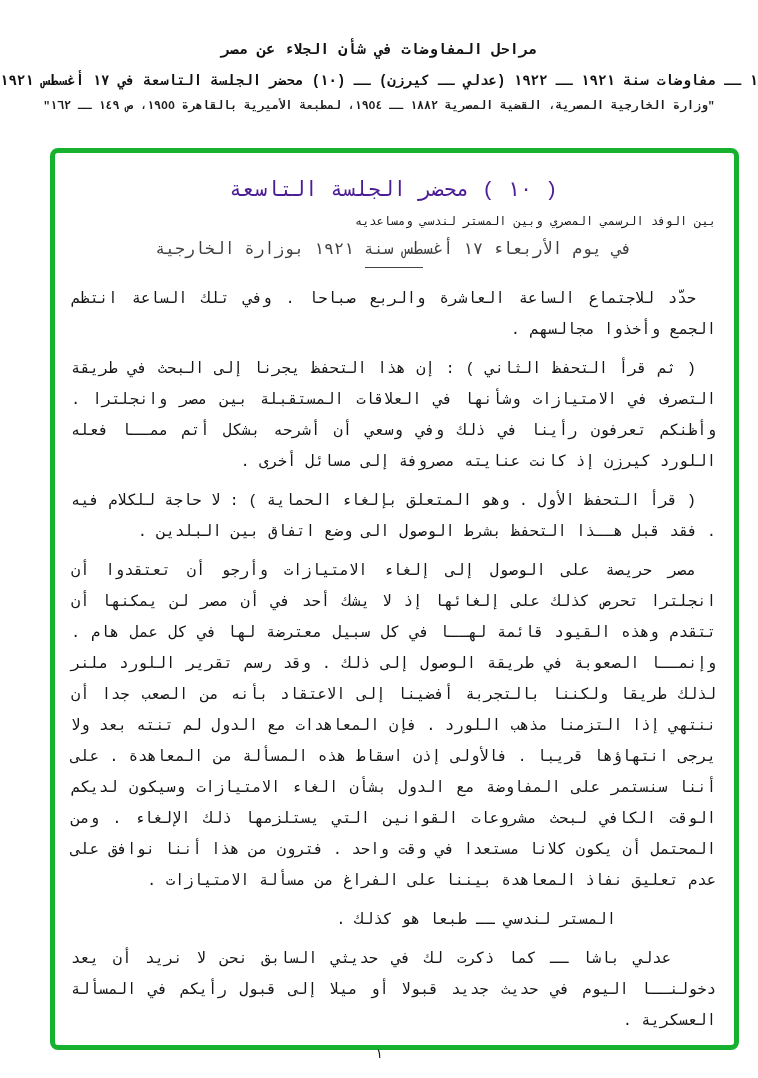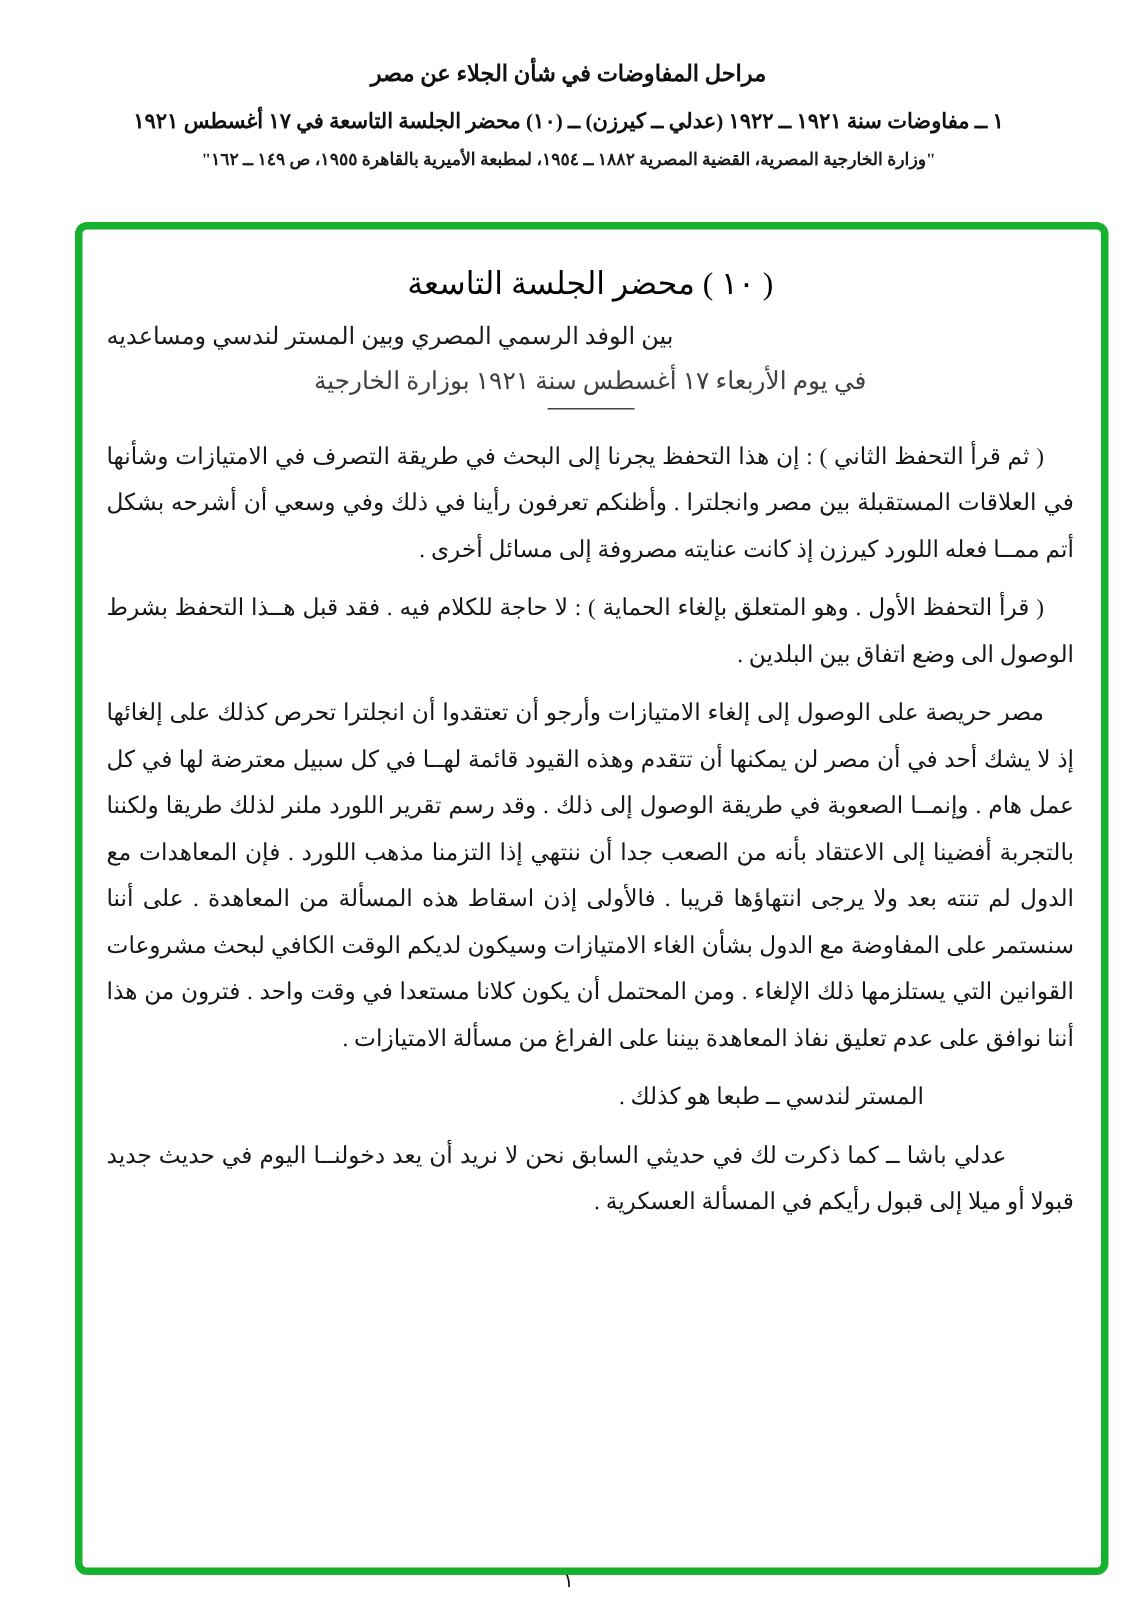--- a/index.html
+++ b/index.html
@@ -14,7 +14,7 @@
     background: #ffffff;
     overflow: hidden;
     direction: rtl;
-    font-family: Liberation Serif, serif;
+    font-family: Liberation Mono, monospace;
     color: #111111;
   }
   

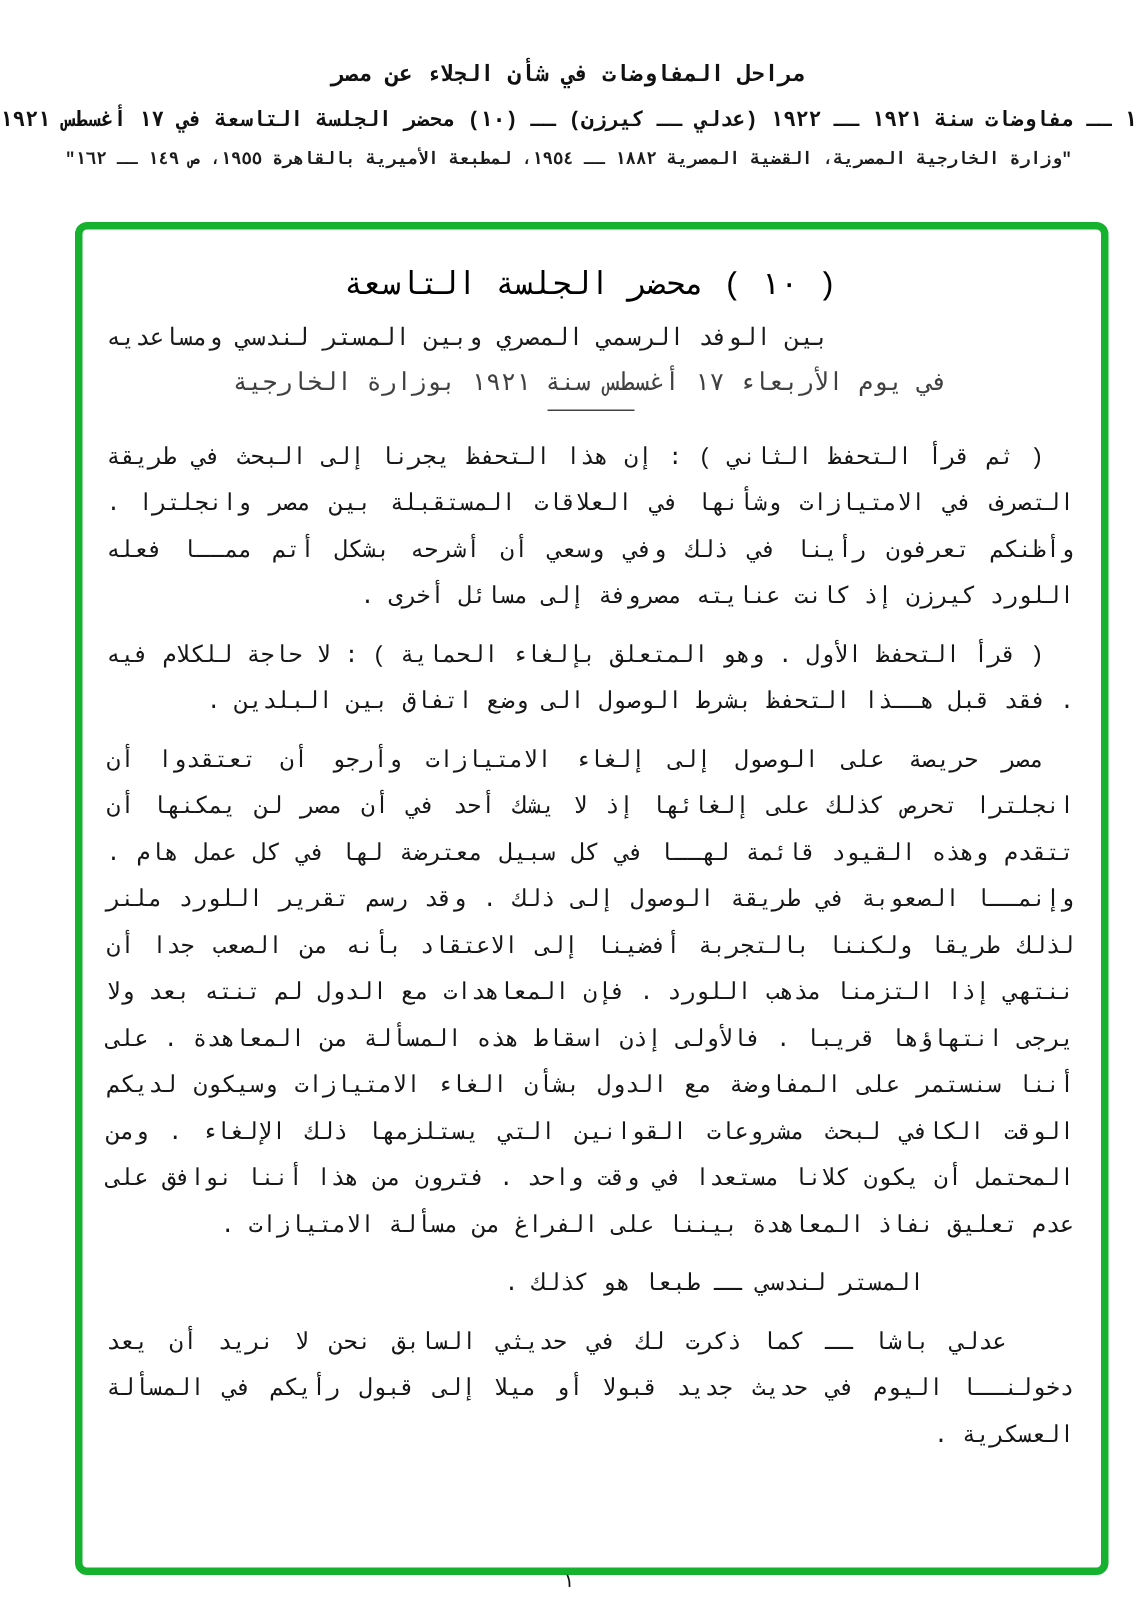--- a/index.html
+++ b/index.html
@@ -60,7 +60,7 @@
     font-size: 21px;
     font-weight: 500;
     margin-bottom: 12px;
-    color: #000000;
+    color: #4c1d95;
   }
   .doc-sub1 {
     text-align: left;

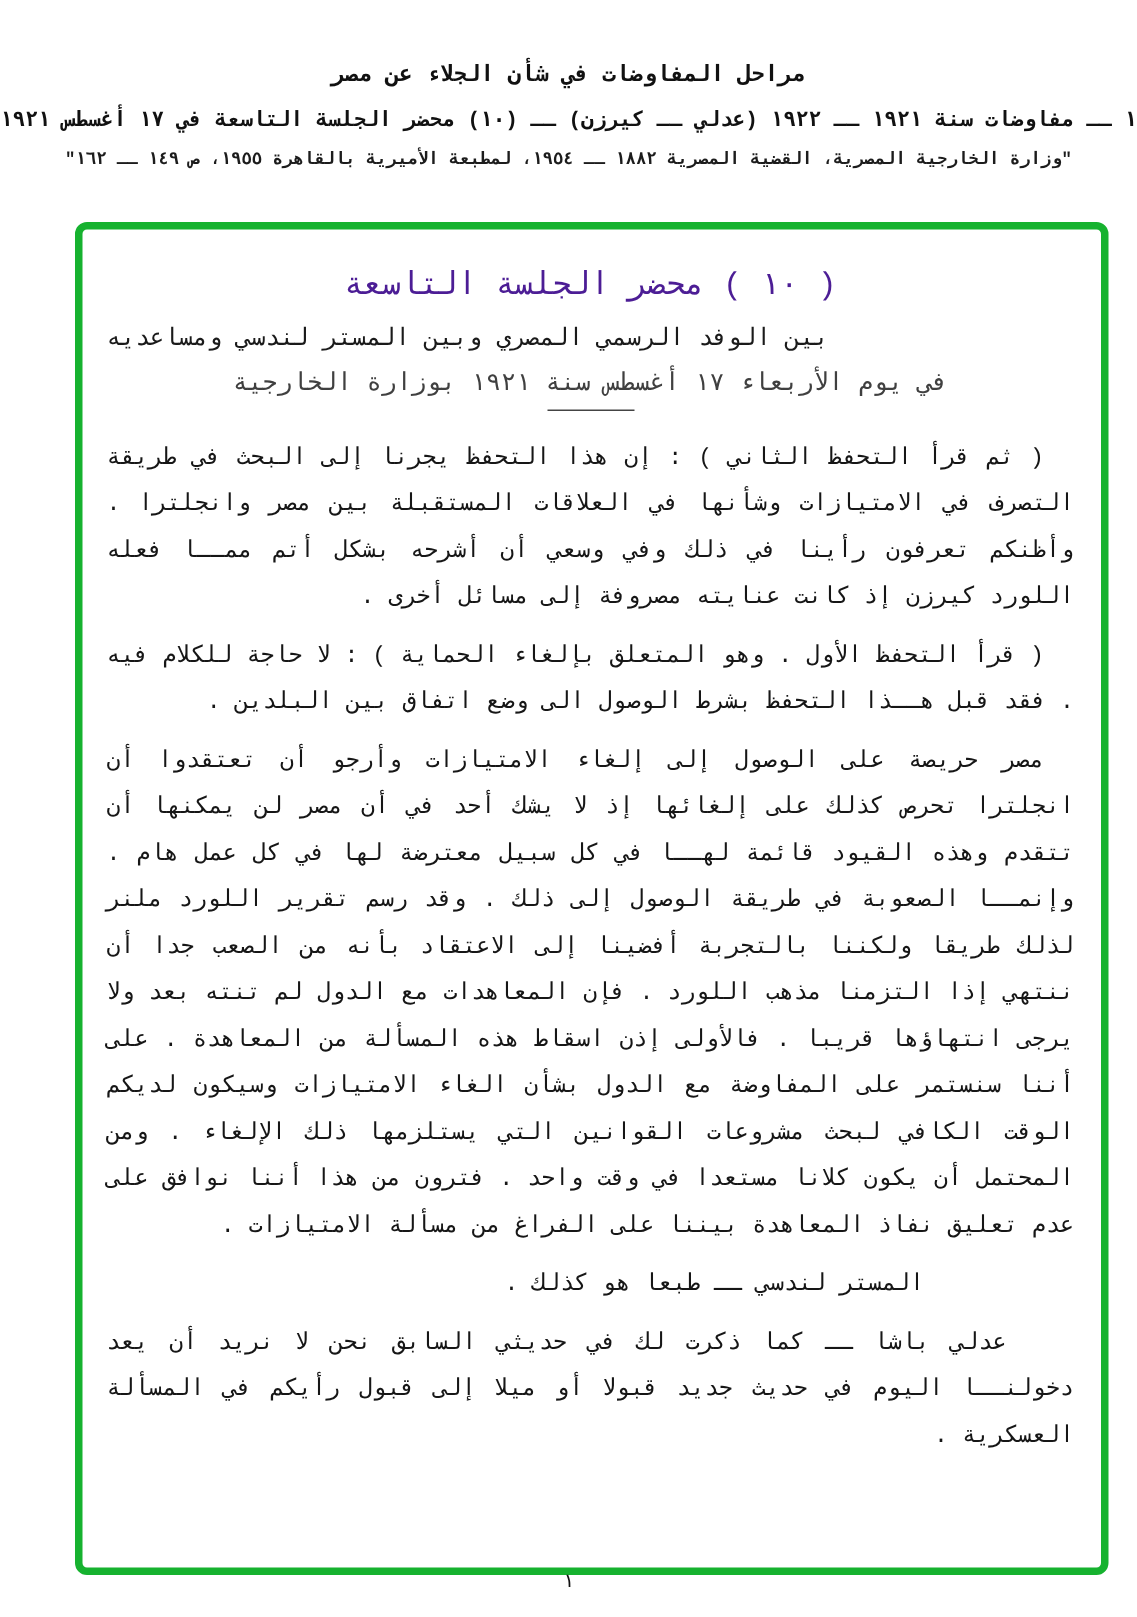--- a/index.html
+++ b/index.html
@@ -63,8 +63,8 @@
     color: #4c1d95;
   }
   .doc-sub1 {
-    text-align: left;
-    font-size: 16px;
+    text-align: right;
+    font-size: 12px;
     margin-bottom: 10px;
     color: #1a1a1a;
   }

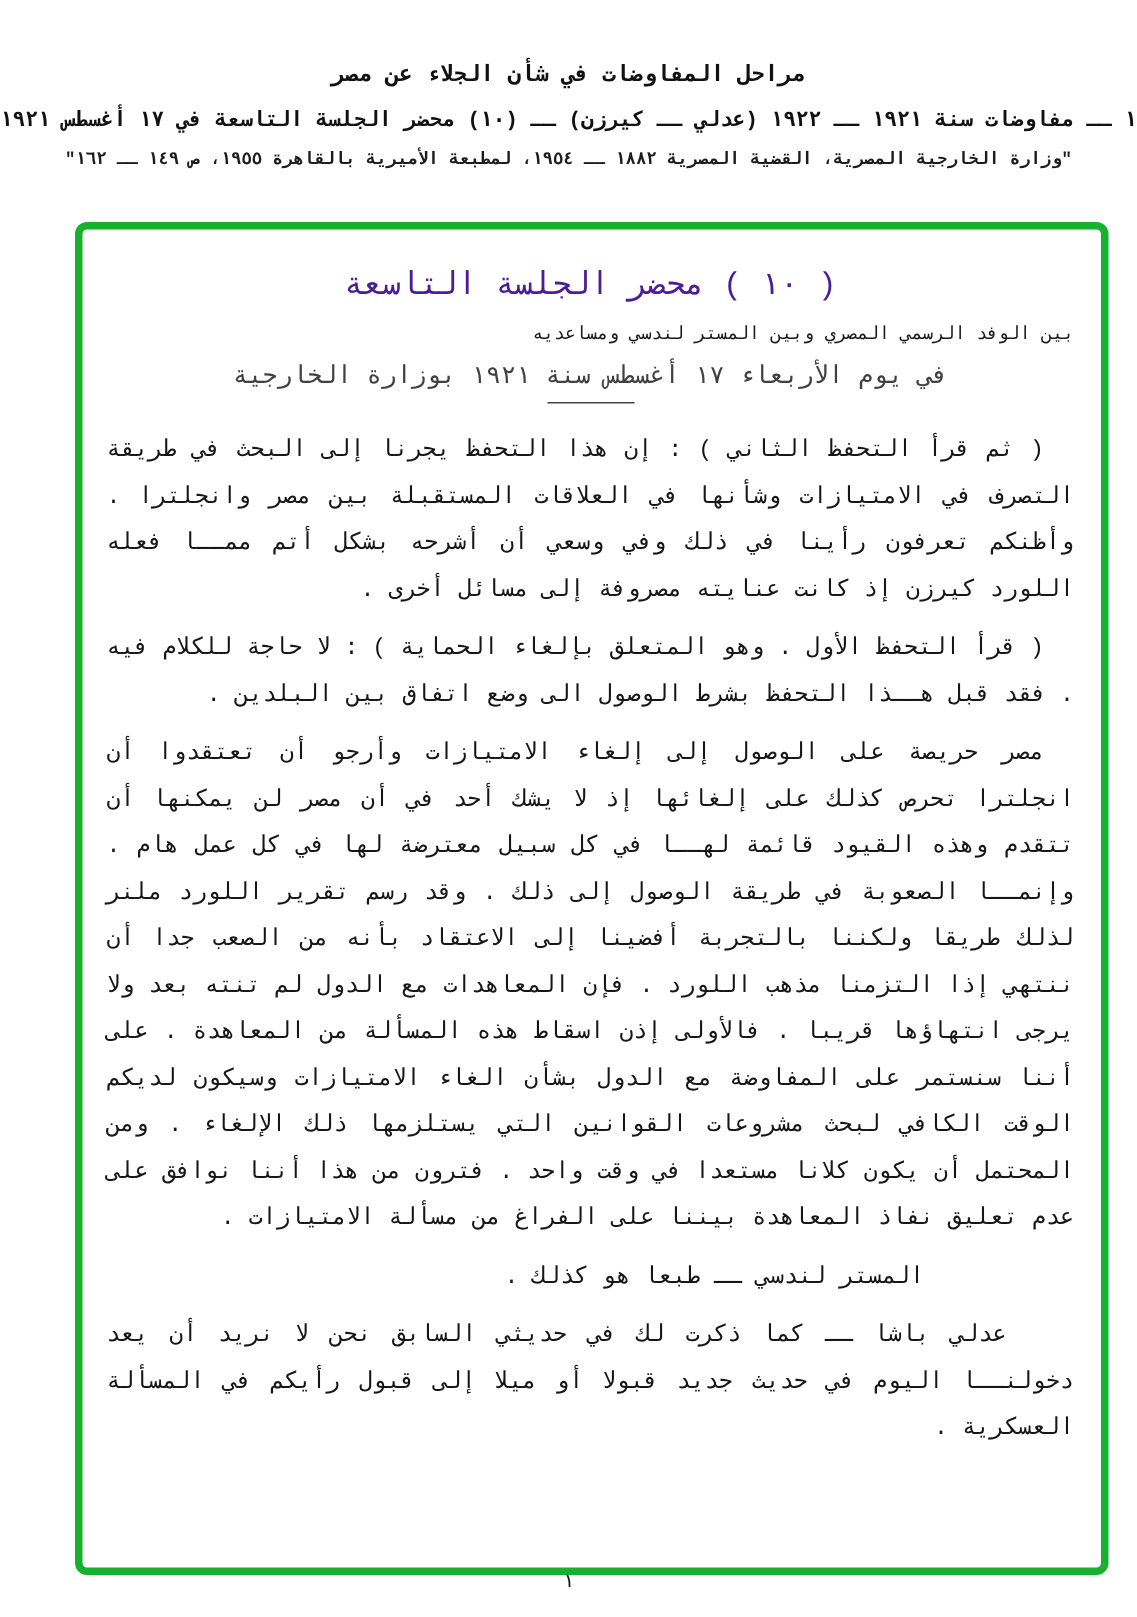--- a/index.html
+++ b/index.html
@@ -120,6 +120,7 @@
     <div class="title-divider"></div>
 
     <div class="body-text">
+      <p class="para">حدّد للاجتماع الساعة العاشرة والربع صباحا . وفي تلك الساعة انتظم الجمع وأخذوا مجالسهم .</p>
       <p class="para">( ثم قرأ التحفظ الثاني ) : إن هذا التحفظ يجرنا إلى البحث في طريقة التصرف في الامتيازات وشأنها في العلاقات المستقبلة بين مصر وانجلترا .  وأظنكم تعرفون رأينا في ذلك وفي وسعي أن أشرحه بشكل أتم ممــا فعله اللورد كيرزن إذ كانت عنايته مصروفة إلى مسائل أخرى .</p>
       <p class="para">( قرأ التحفظ الأول . وهو المتعلق بإلغاء الحماية ) : لا حاجة للكلام فيه . فقد قبل هــذا التحفظ بشرط الوصول الى وضع اتفاق بين البلدين .</p>
       <p class="para">مصر حريصة على الوصول إلى إلغاء الامتيازات وأرجو أن تعتقدوا أن انجلترا تحرص كذلك على إلغائها إذ لا يشك أحد في أن مصر لن يمكنها أن تتقدم وهذه القيود قائمة لهــا في كل سبيل معترضة لها في كل عمل هام . وإنمــا الصعوبة في طريقة الوصول إلى ذلك . وقد رسم تقرير اللورد ملنر لذلك طريقا ولكننا بالتجربة أفضينا إلى الاعتقاد بأنه من الصعب جدا أن ننتهي إذا التزمنا مذهب اللورد . فإن المعاهدات مع الدول لم تنته بعد ولا يرجى انتهاؤها قريبا .  فالأولى إذن اسقاط هذه المسألة من المعاهدة . على أننا سنستمر على المفاوضة مع الدول بشأن الغاء الامتيازات وسيكون لديكم الوقت الكافي لبحث مشروعات القوانين التي يستلزمها ذلك الإلغاء . ومن المحتمل أن يكون كلانا مستعدا في وقت واحد . فترون من هذا أننا نوافق على عدم تعليق نفاذ المعاهدة بيننا على الفراغ من مسألة الامتيازات .</p>

